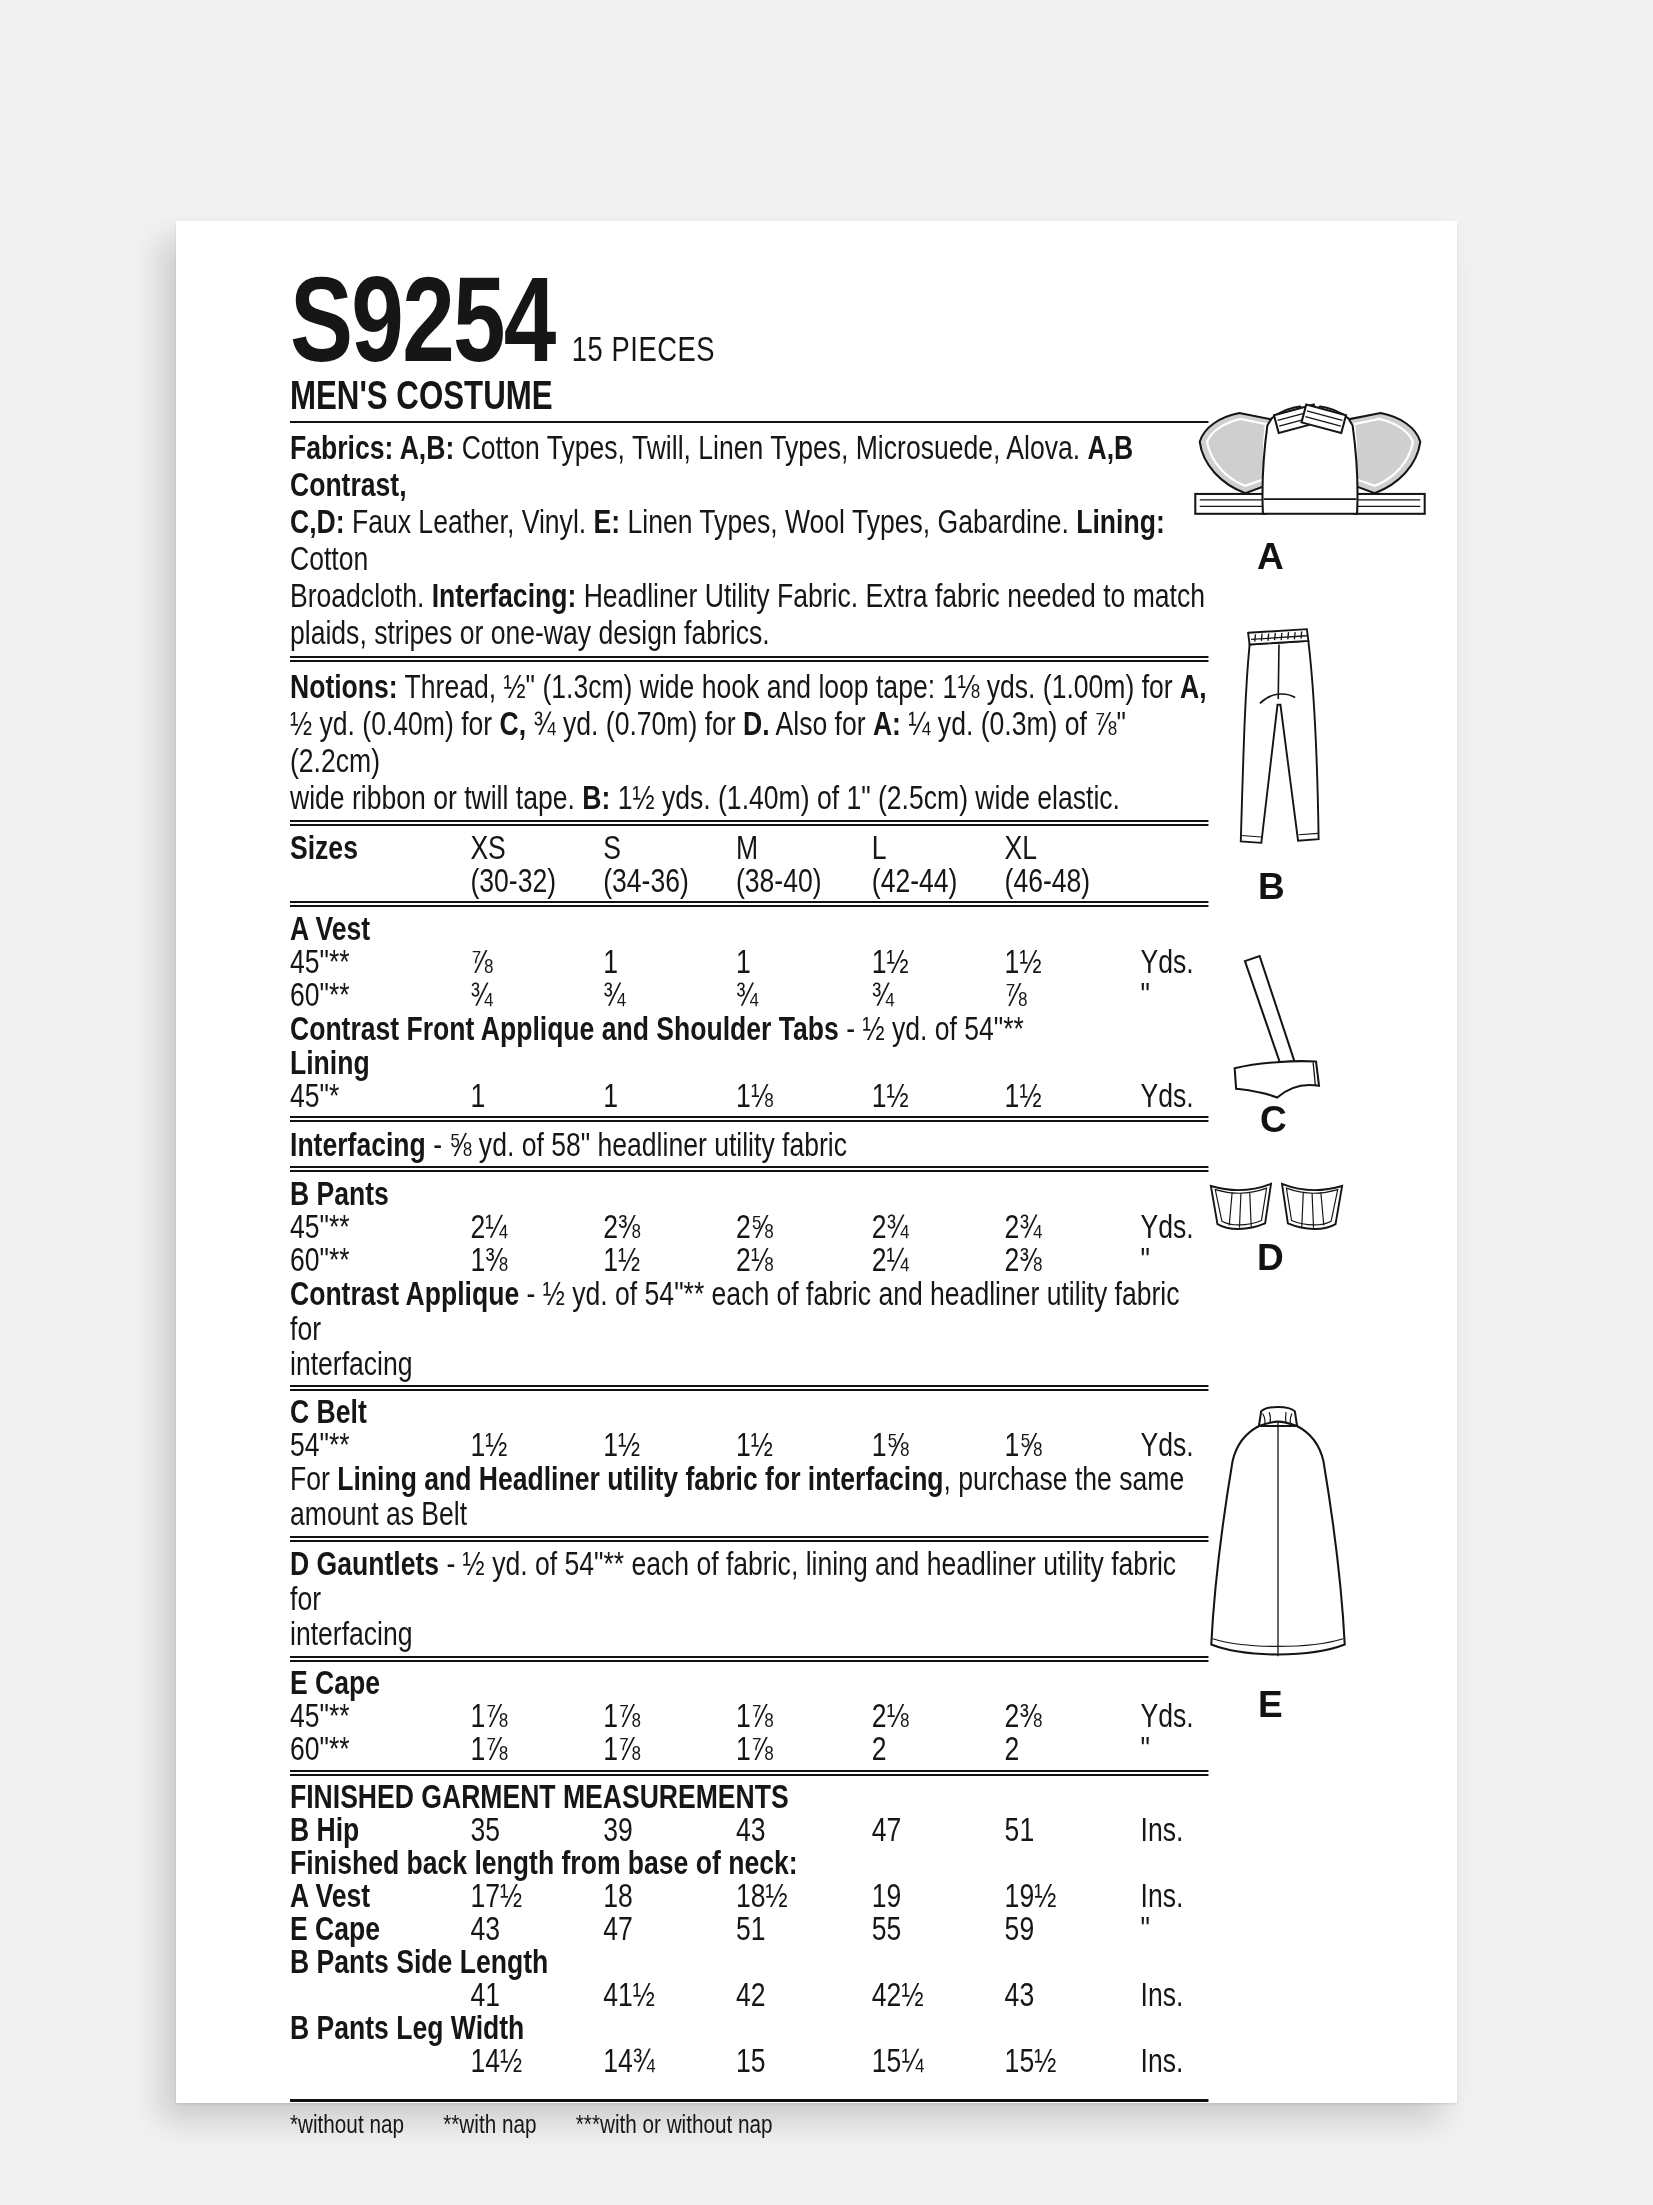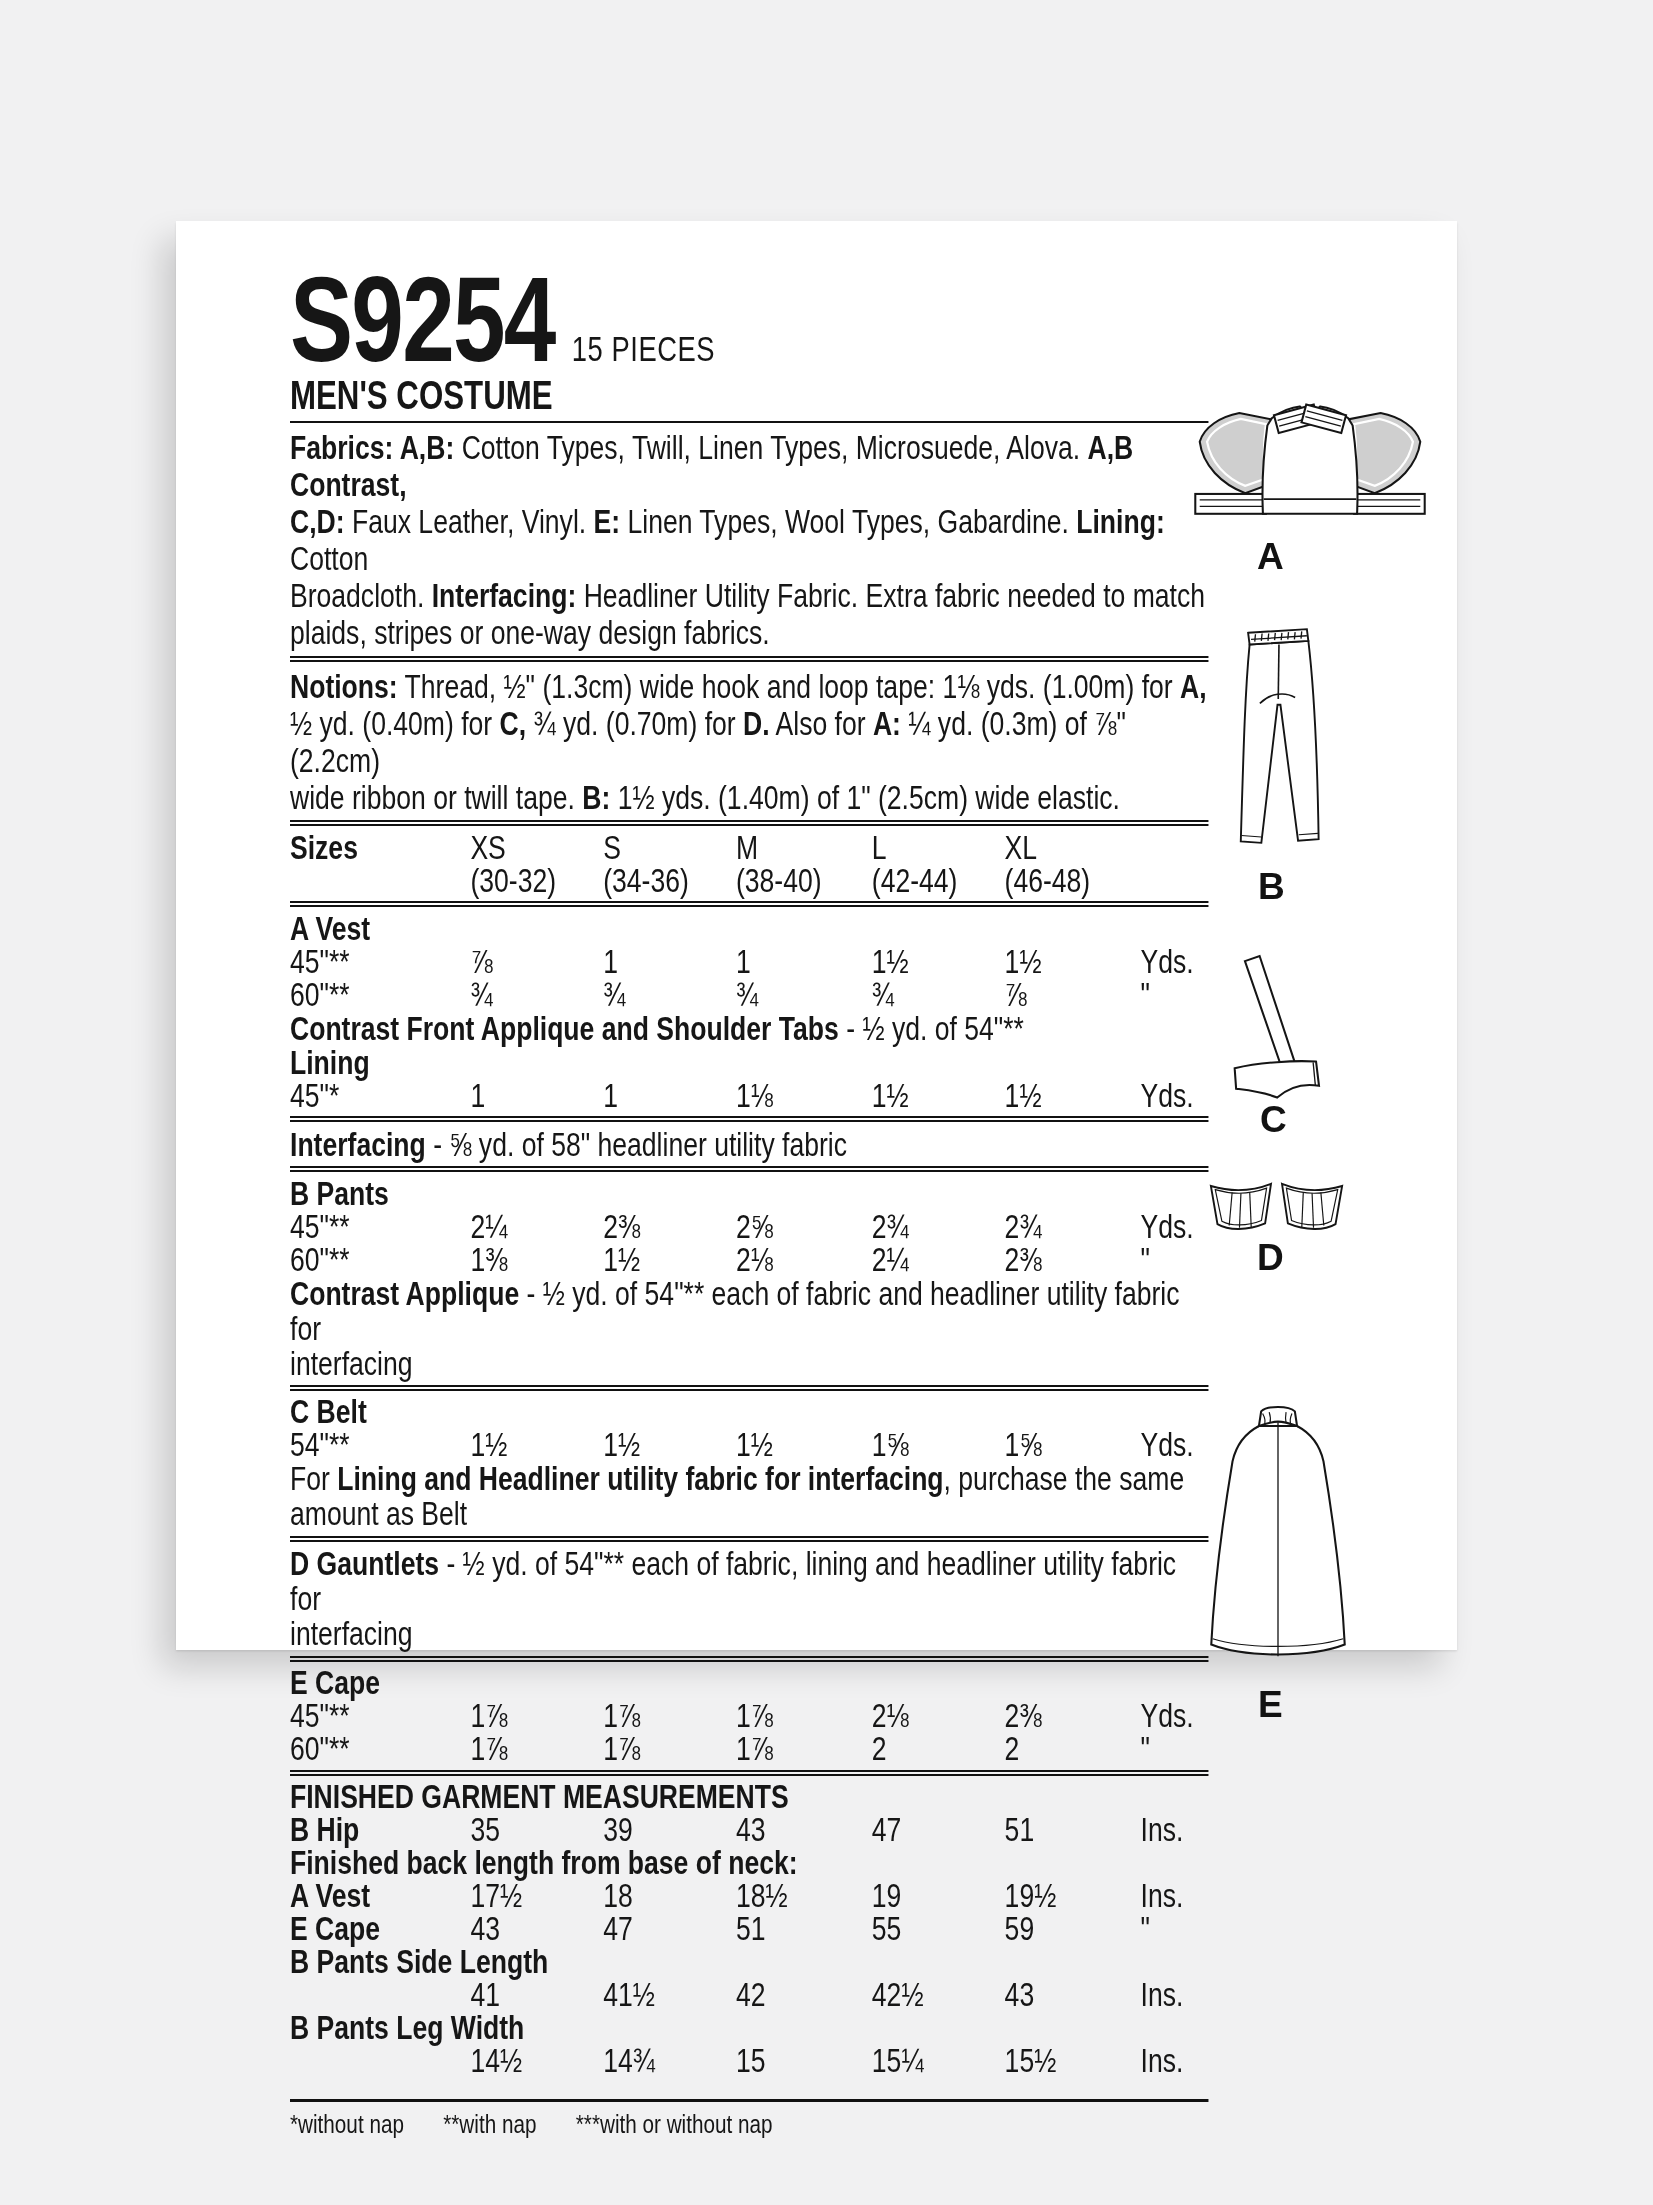--- a/index.html
+++ b/index.html
@@ -11,7 +11,7 @@
     -webkit-font-smoothing:antialiased;
   }
   .page{
-    position:absolute;left:176px;top:221px;width:1281px;height:1429px;
+    position:absolute;left:176px;top:221px;width:1281px;height:1882px;
     background:#ffffff;
     box-shadow:-14.7px 17.6px 31px rgba(0,0,0,0.16), 0 1.5px 2.2px rgba(0,0,0,0.10);
   }

